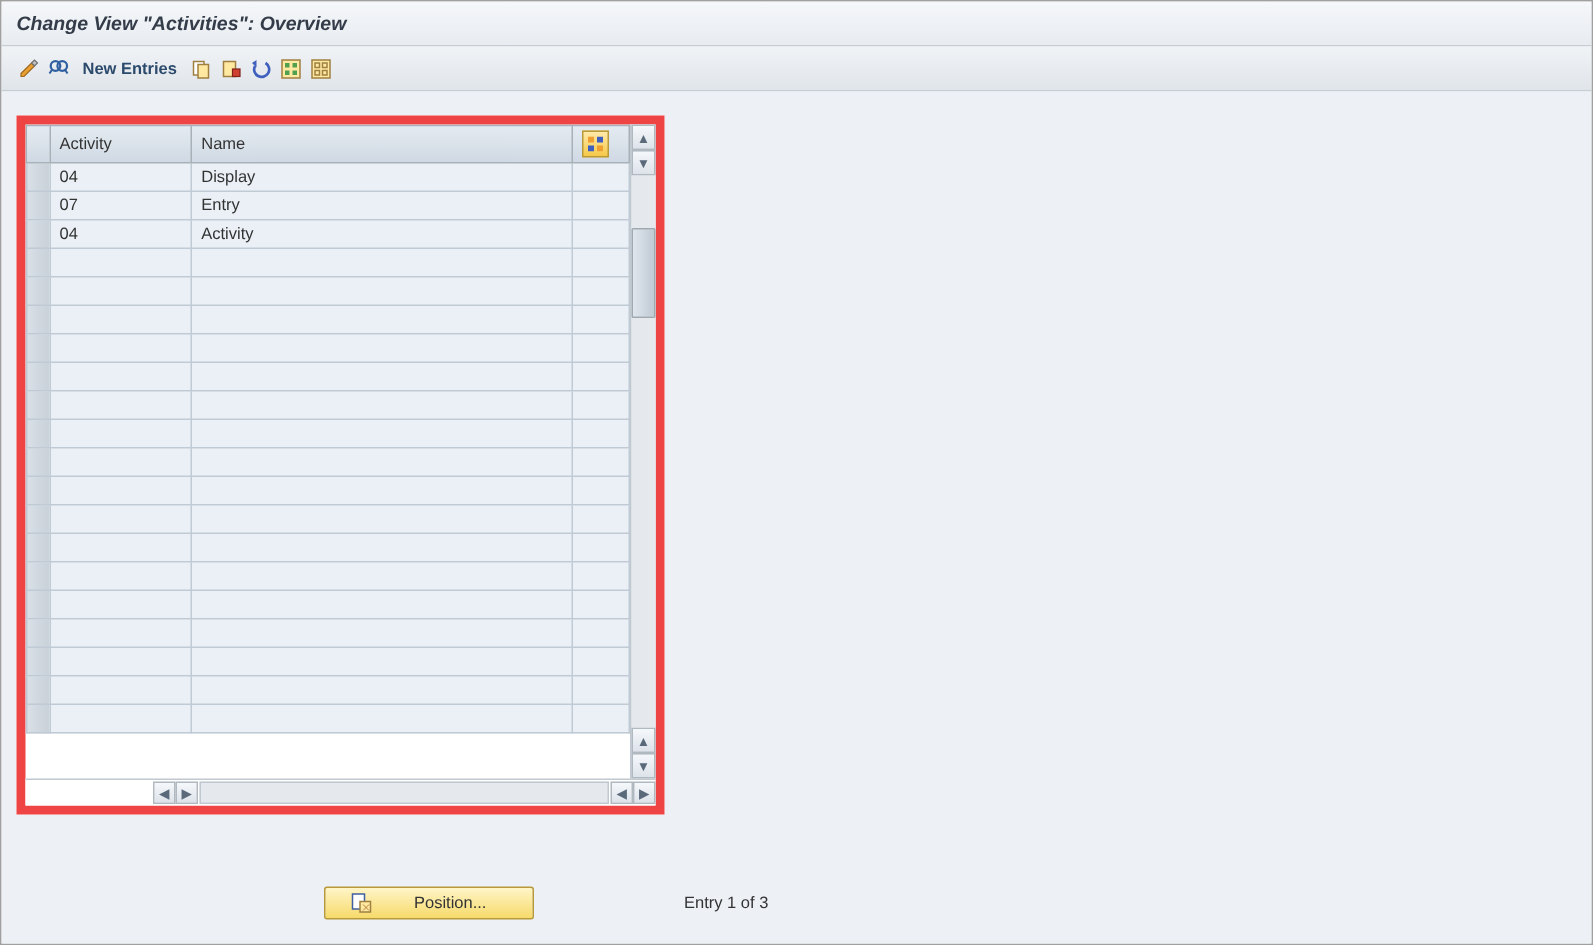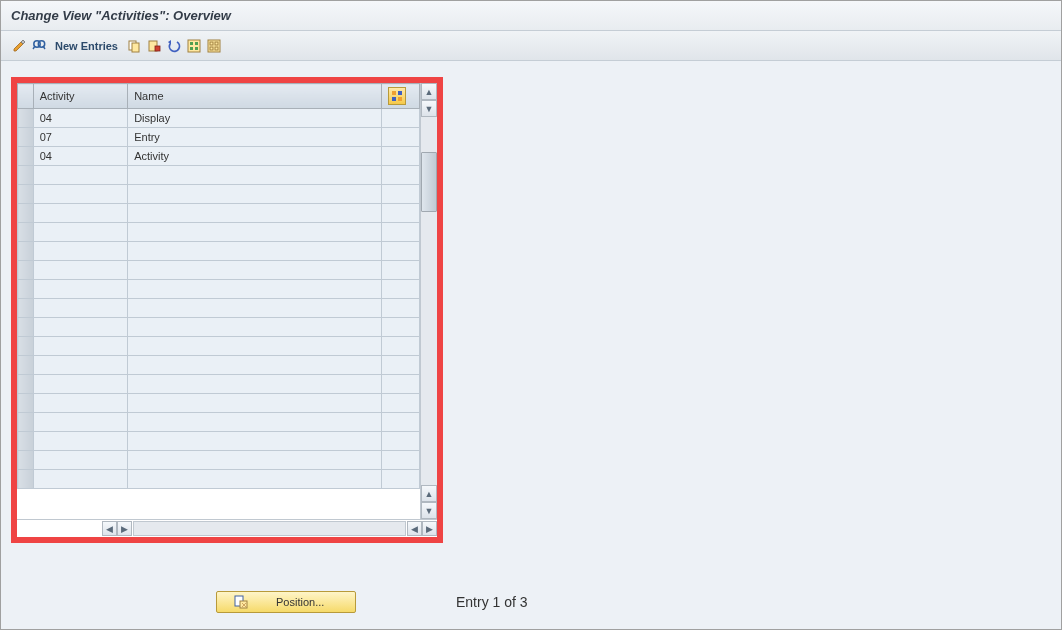--- a/index.html
+++ b/index.html
@@ -186,7 +186,7 @@
       width:14px; height:14px;
       display:flex;align-items:center;justify-content:center;
     }
-    .status-text { color:#333; font-size:14px; }
+    .status-text { color:#333; font-size:11px; }
   </style>
 </head>
 <body>

